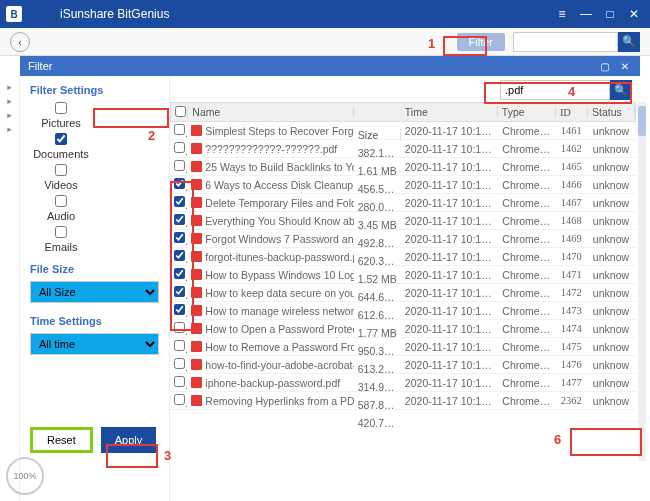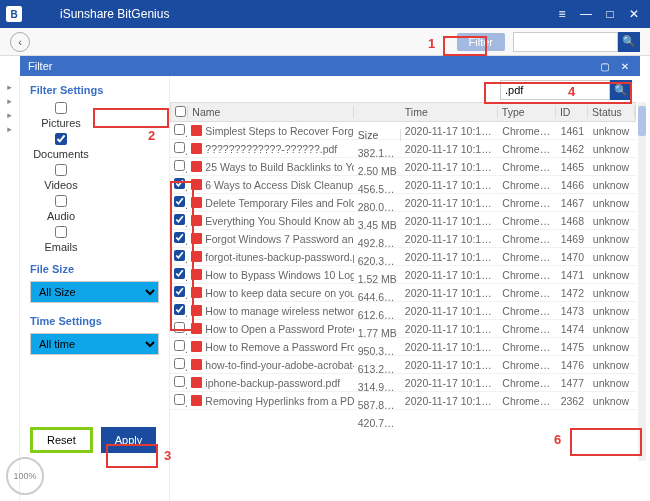--- a/index.html
+++ b/index.html
@@ -51,7 +51,7 @@
 .c-size{width:50px;margin-top:45px;}
 .c-time{width:104px;}
 .c-type{width:62px;}
-.c-id{width:34px;}
+.c-id{width:34px;font-family:Liberation Serif, serif;}
 .c-status{width:50px;}
 .pdf-icon{width:11px;height:11px;background:#e53935;border-radius:1px;flex-shrink:0;}
 .vscroll { position:absolute; top:26px; right:4px; width:8px; bottom:40px; background:#f0f0f0;}

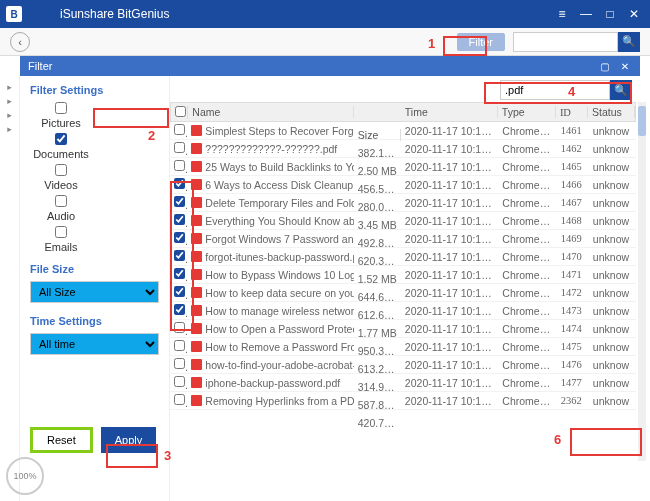--- a/index.html
+++ b/index.html
@@ -166,7 +166,7 @@
               <span class="pdf-icon"></span>
               <span>?????????????-??????.pdf</span>
             </div>
-            <div class="td c-size">2.50 MB</div>
+            <div class="td c-size">1.61 MB</div>
             <div class="td c-time">2020-11-17 10:15:17</div>
             <div class="td c-type">Chrome HT</div>
             <div class="td c-id">1462</div>

